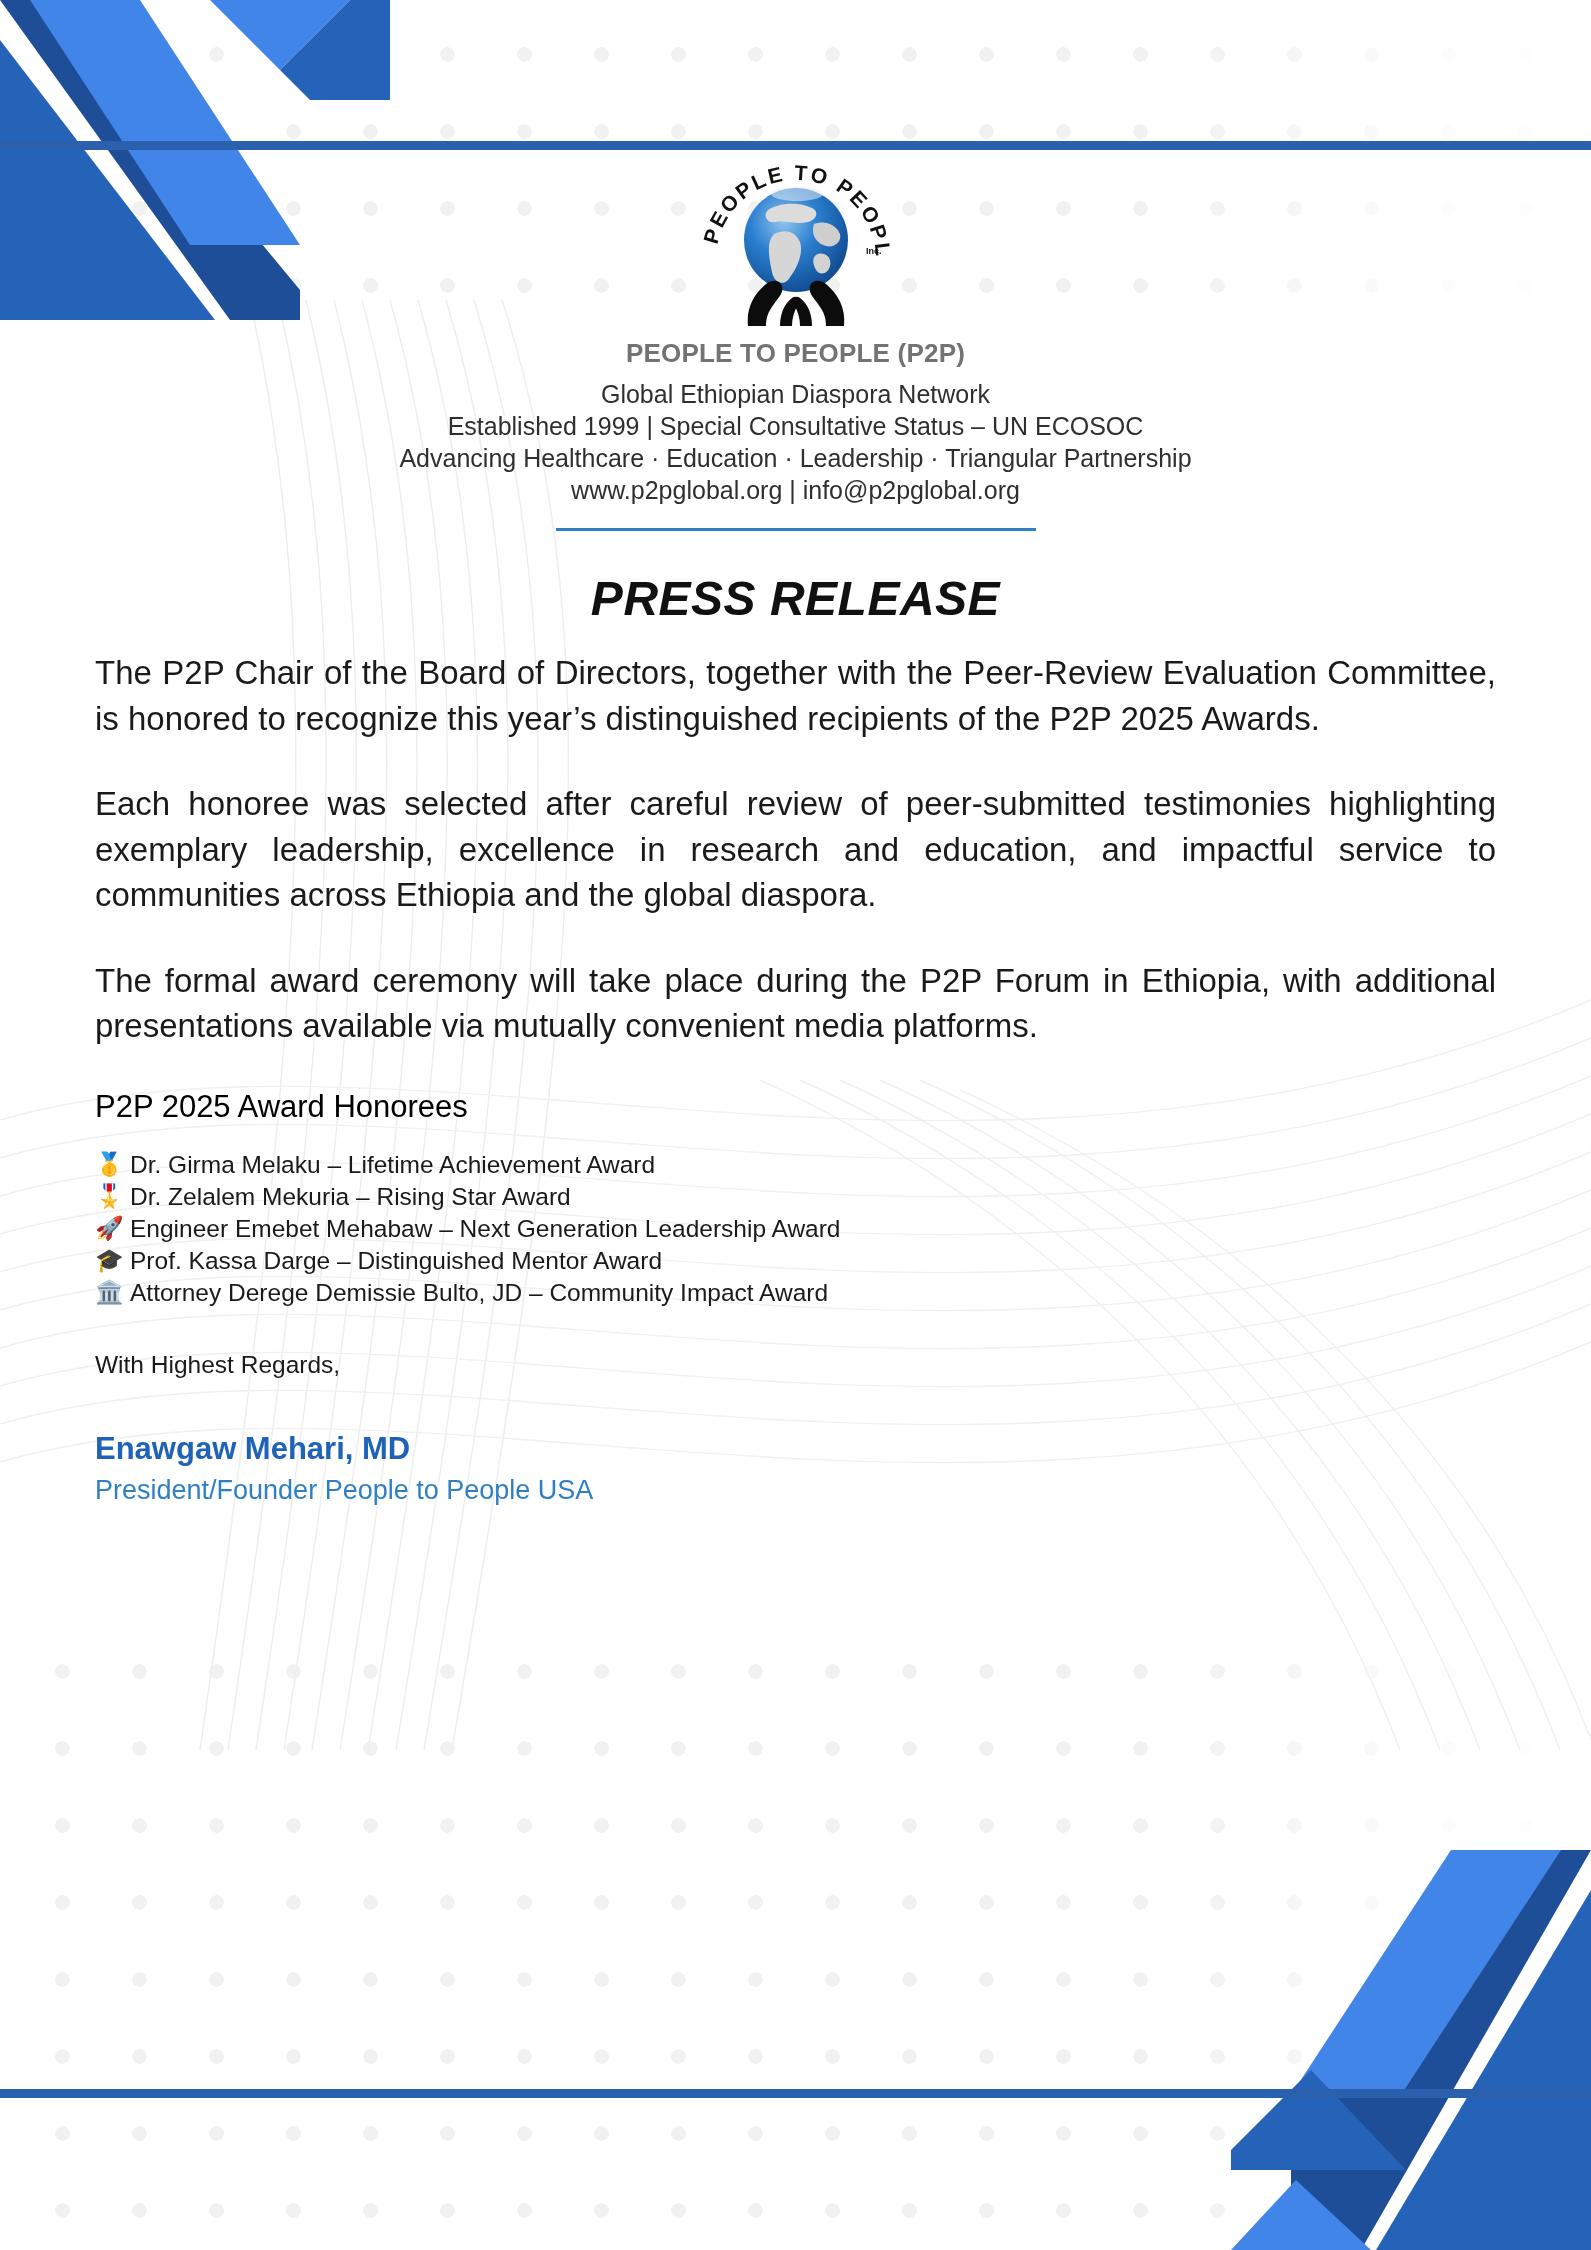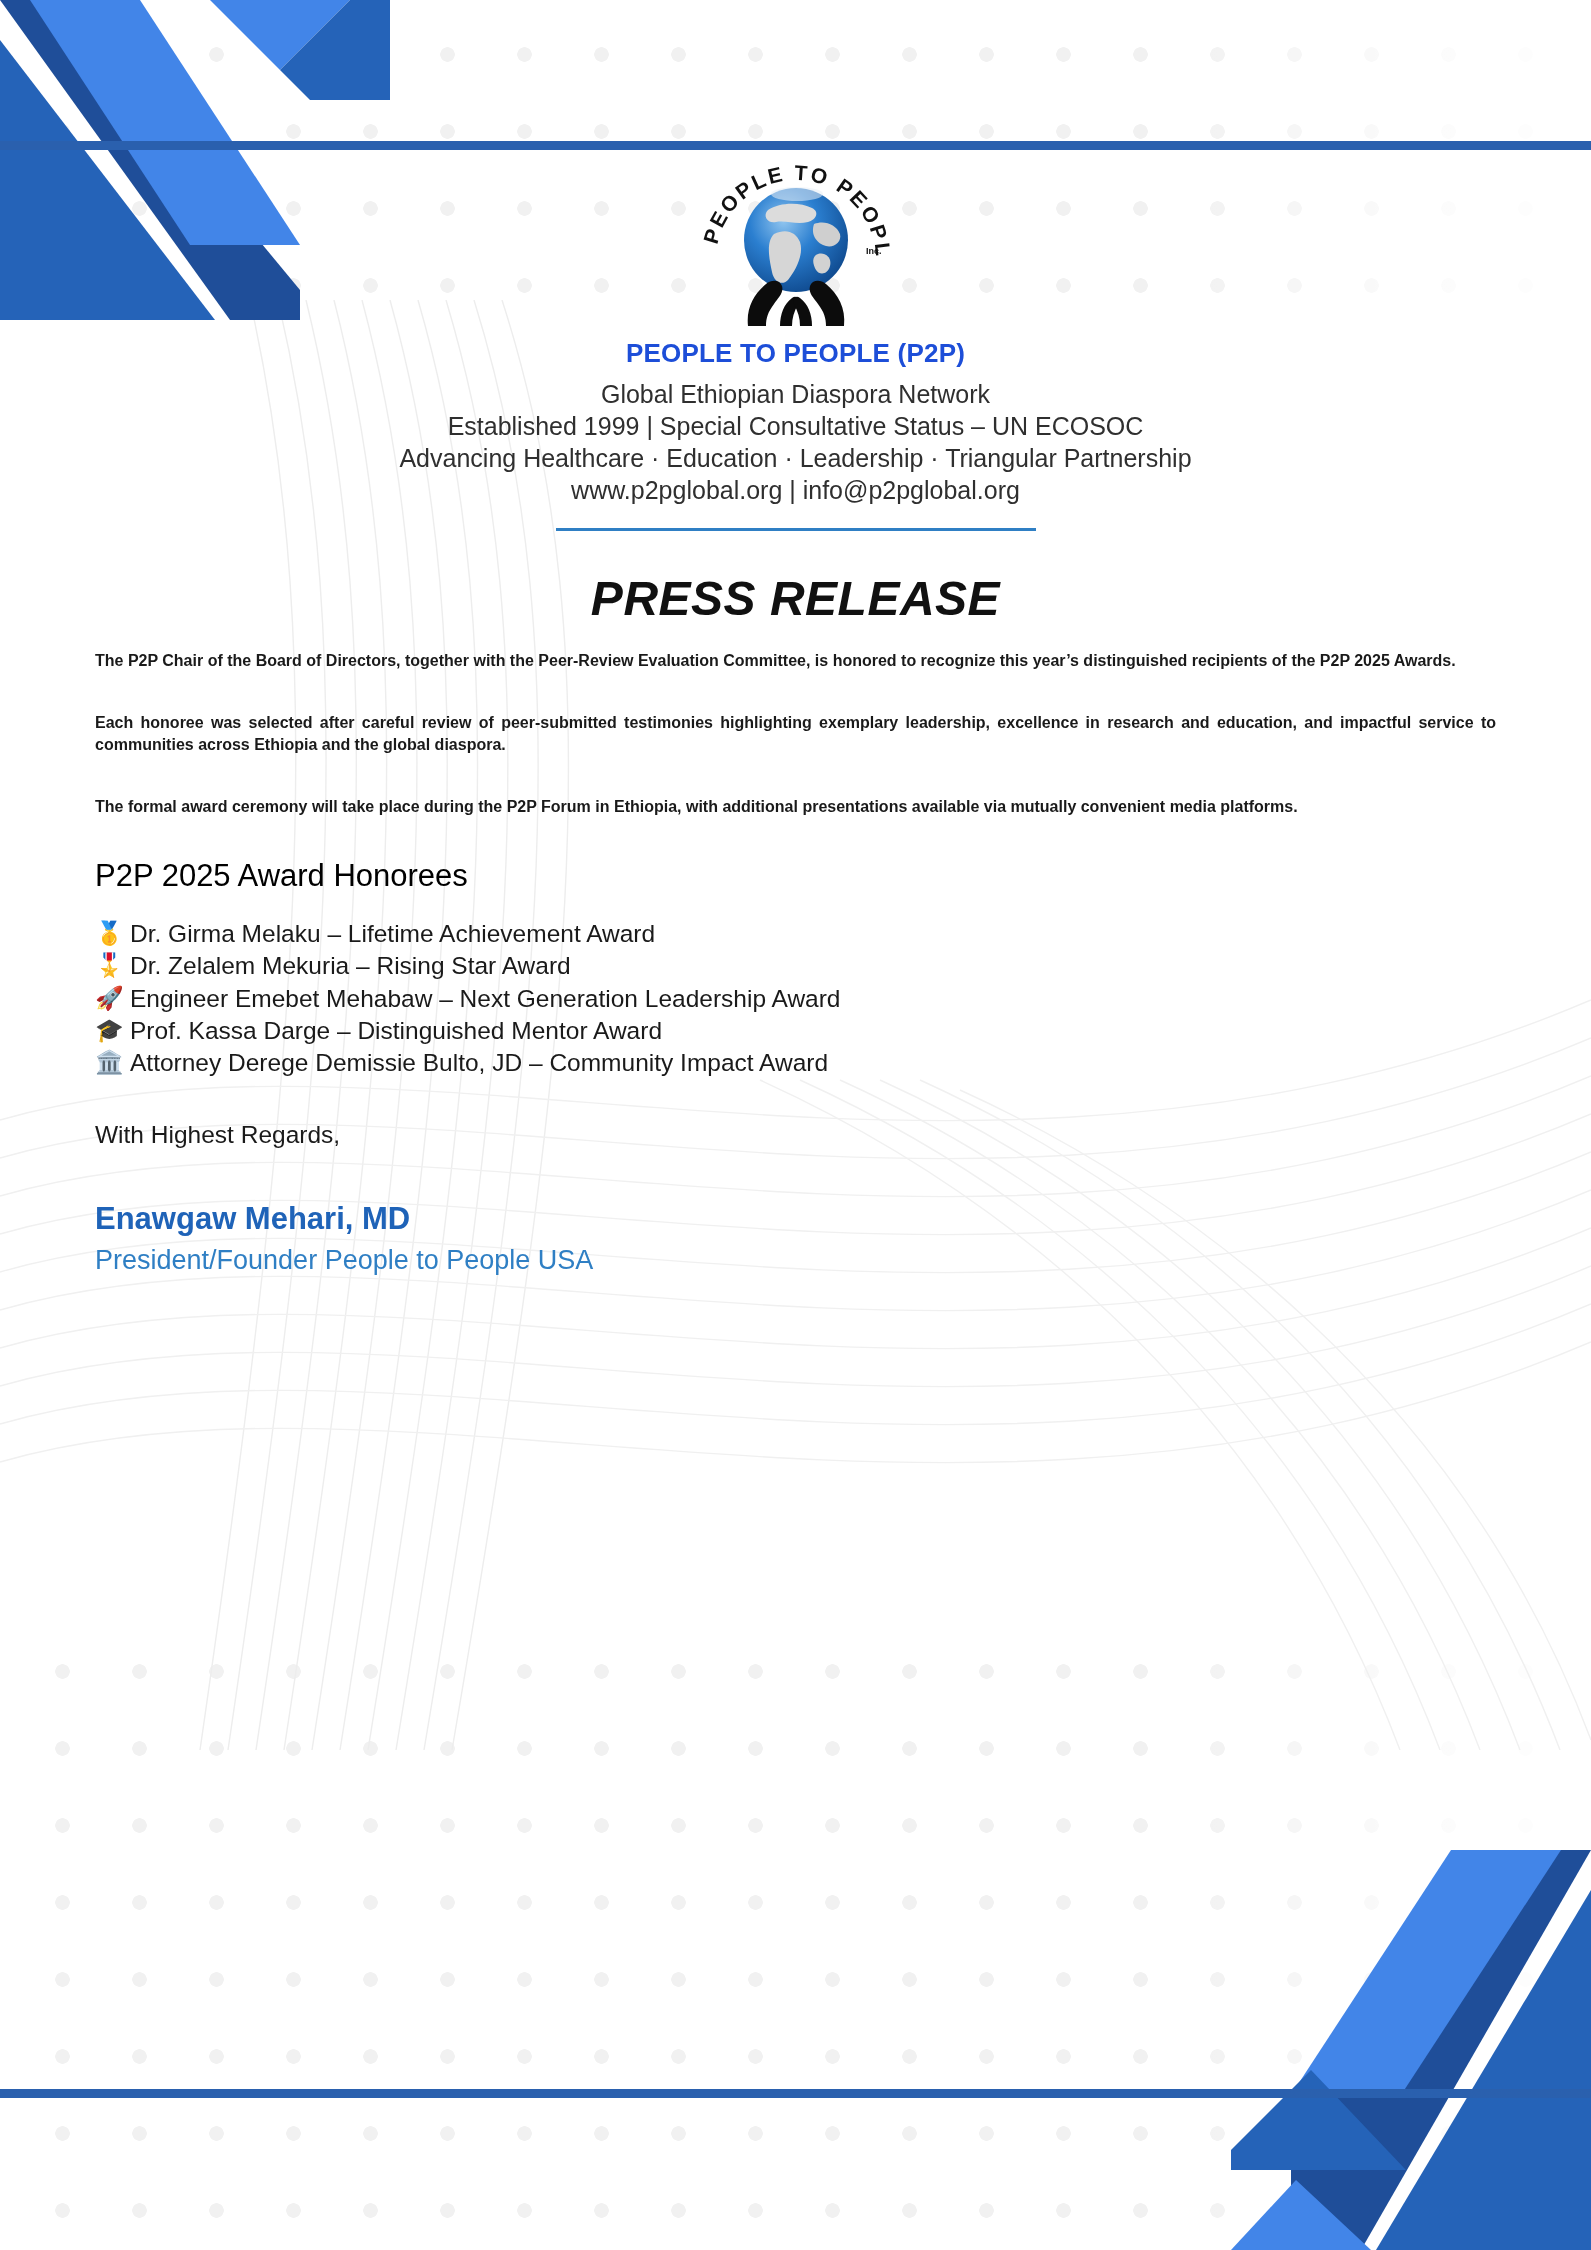--- a/index.html
+++ b/index.html
@@ -89,7 +89,7 @@
   .org-name {
     font-size:26px;
     font-weight:bold;
-    color:#1d4ed8;
+    color:#737373;
     letter-spacing:0.2px;
     margin-bottom:9px;
   }

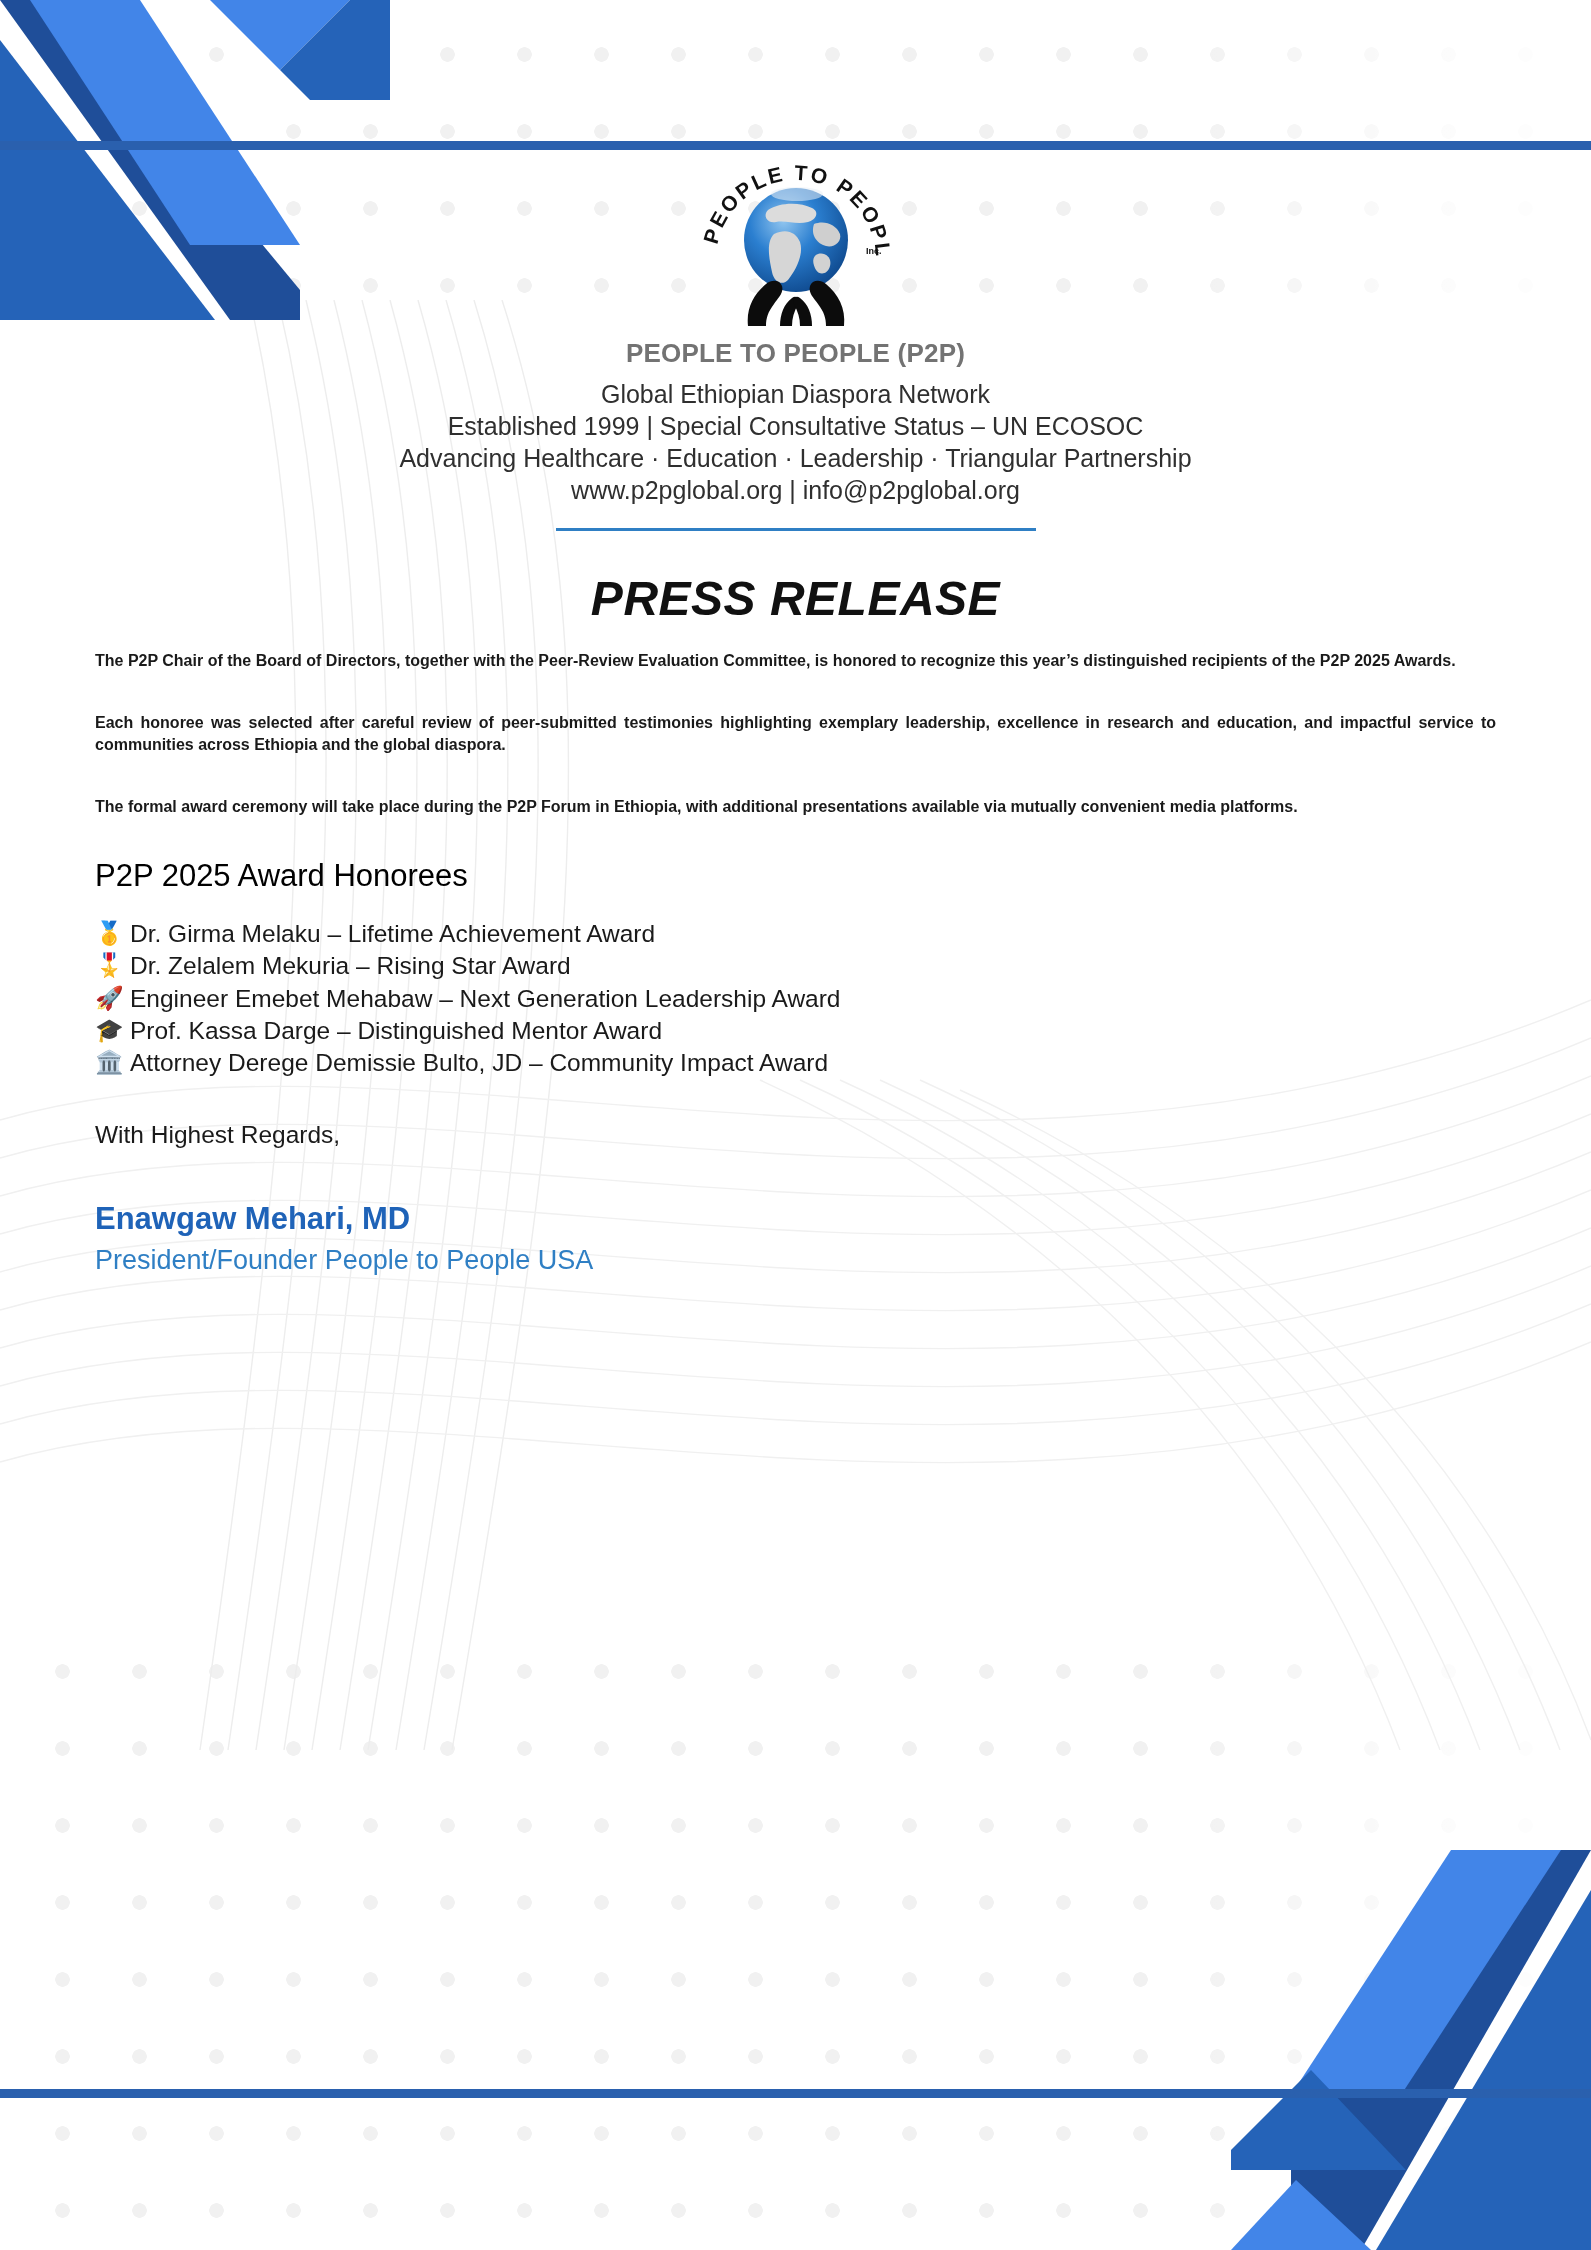--- a/index.html
+++ b/index.html
@@ -127,12 +127,11 @@
   }
 
   p.body {
-    font-size:16px;
+    font-size:33px;
     line-height:1.38;
     color:#1a1a1a;
     text-align:justify;
     margin-bottom:40px;
-    font-weight:bold;
   }
 
   .honorees-title {

